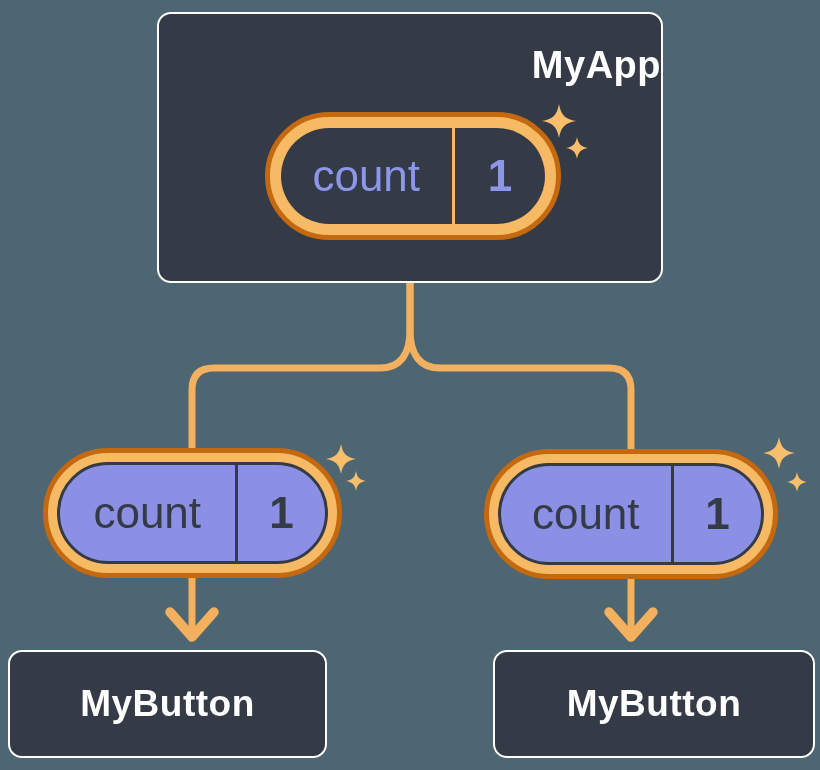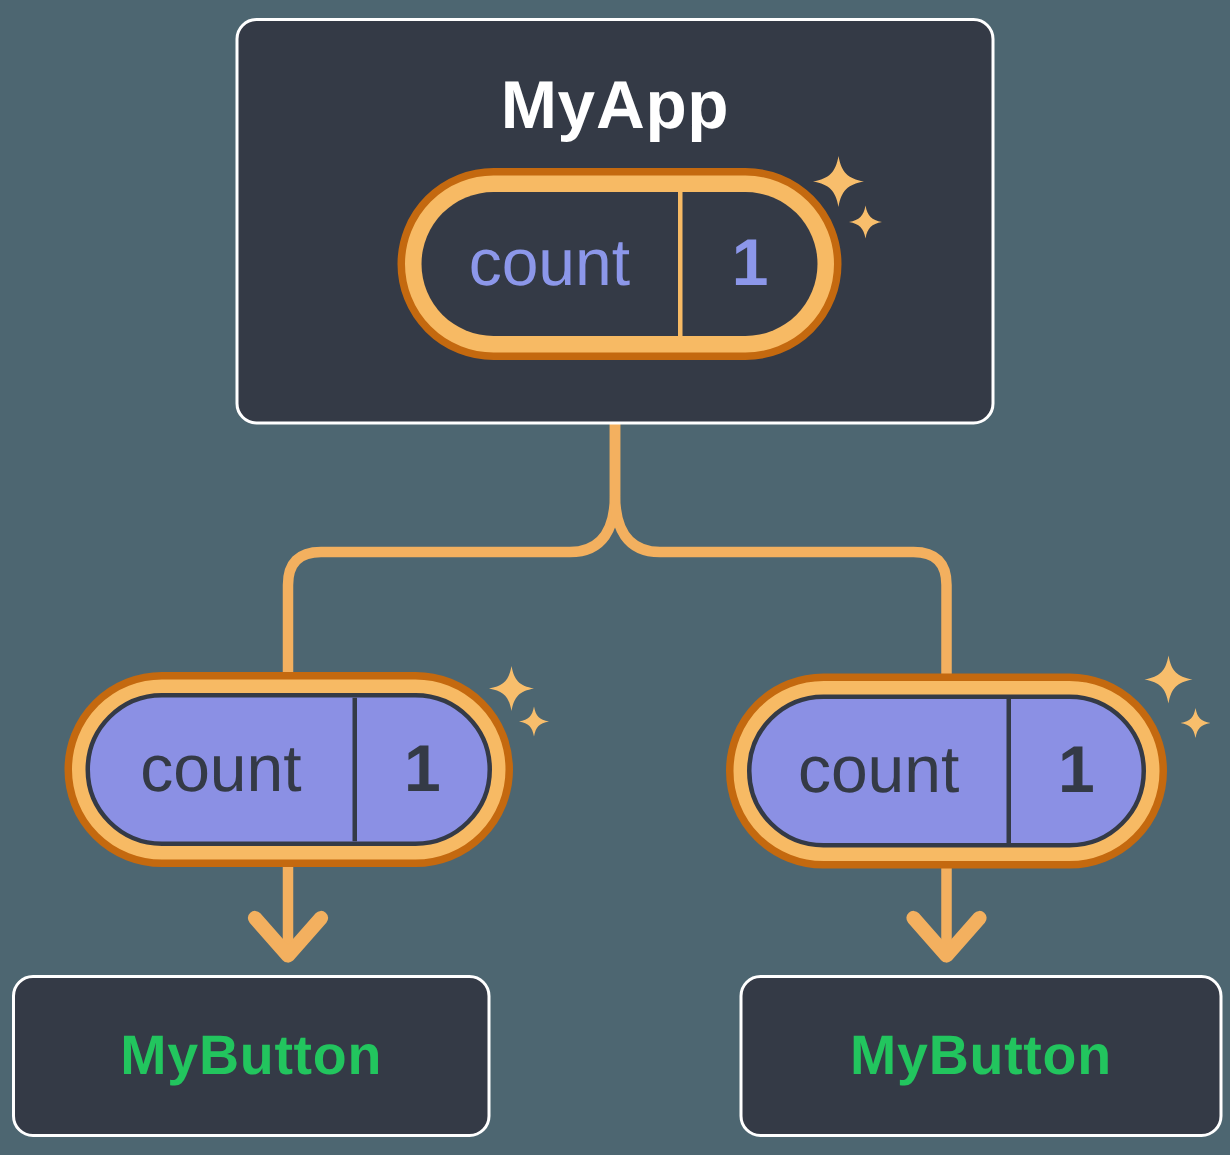--- a/index.html
+++ b/index.html
@@ -24,8 +24,8 @@
   .node-title {
     color: #FFFFFF;
     font-weight: 700;
-    font-size: 45px;
-    text-align: center;
+    font-size: 38px;
+    text-align: right;
     padding-top: 30px;
     letter-spacing: 0.5px;
   }

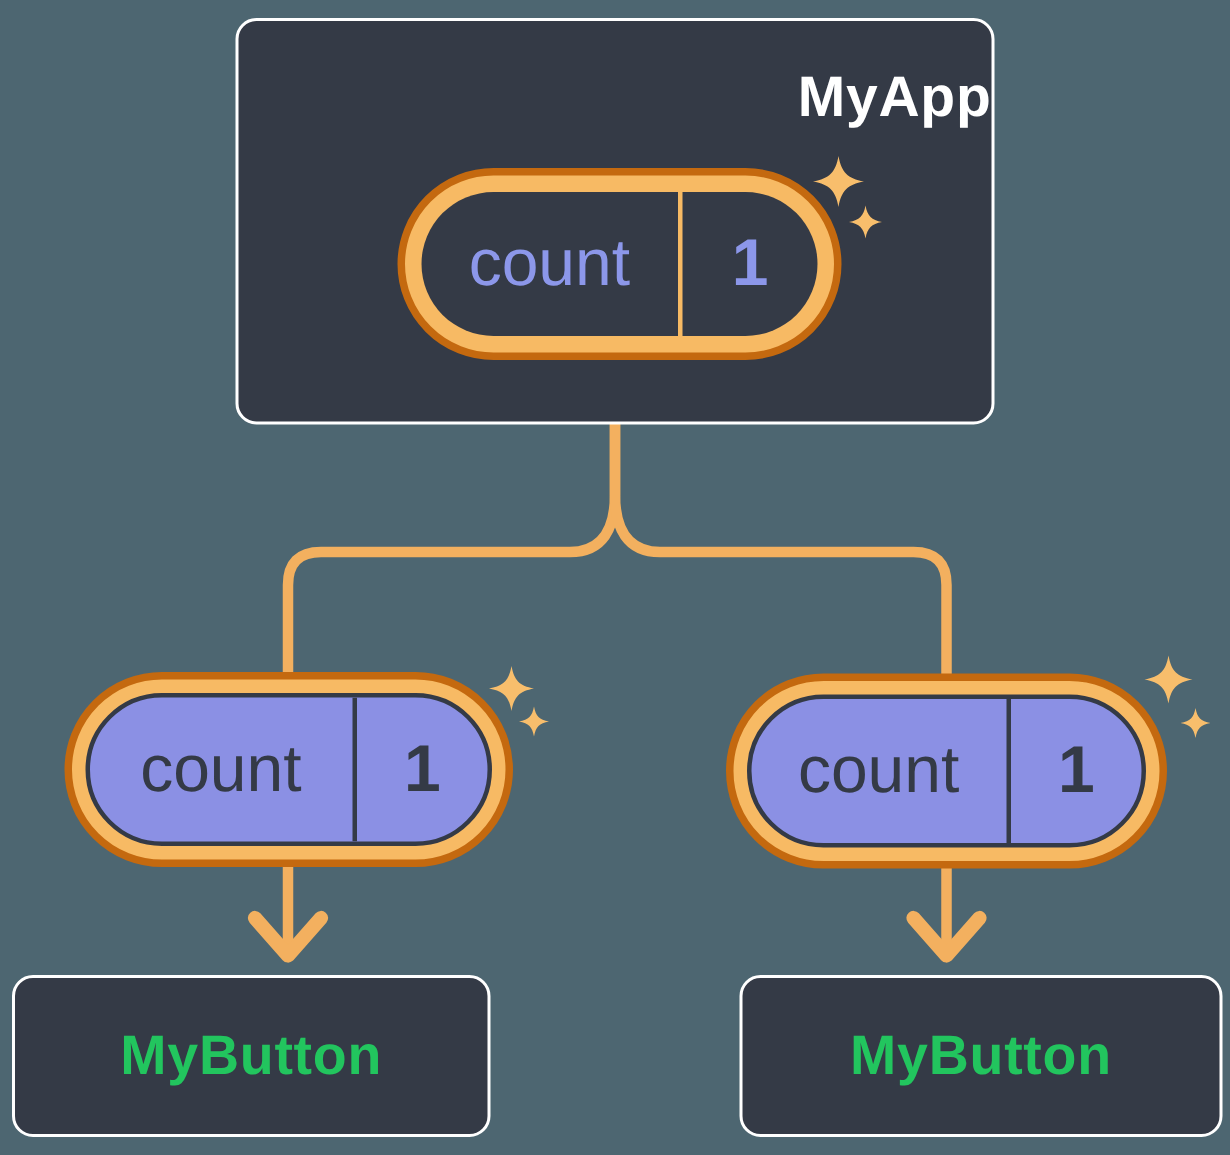--- a/index.html
+++ b/index.html
@@ -33,7 +33,7 @@
     display: flex;
     align-items: center;
     justify-content: center;
-    color: #22c55e;
+    color: #ffffff;
     font-weight: 700;
     font-size: 37px;
     letter-spacing: 0.5px;

